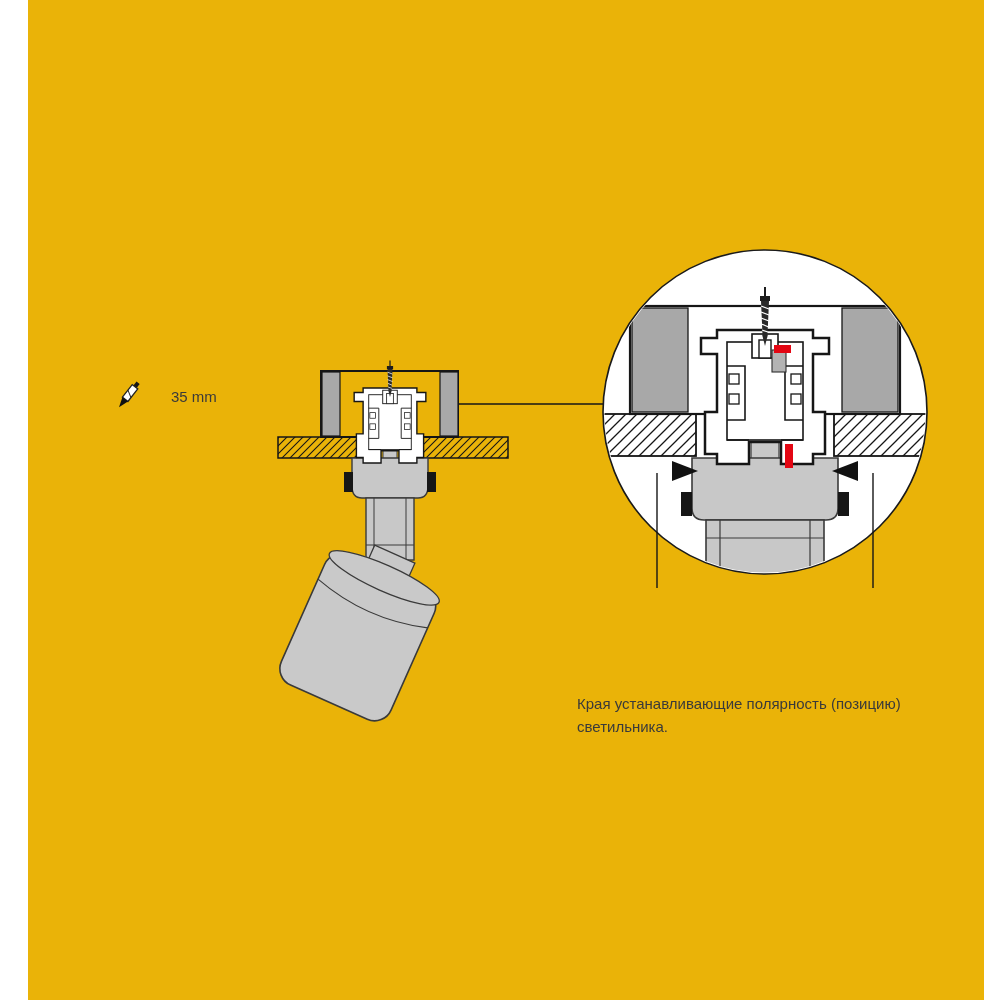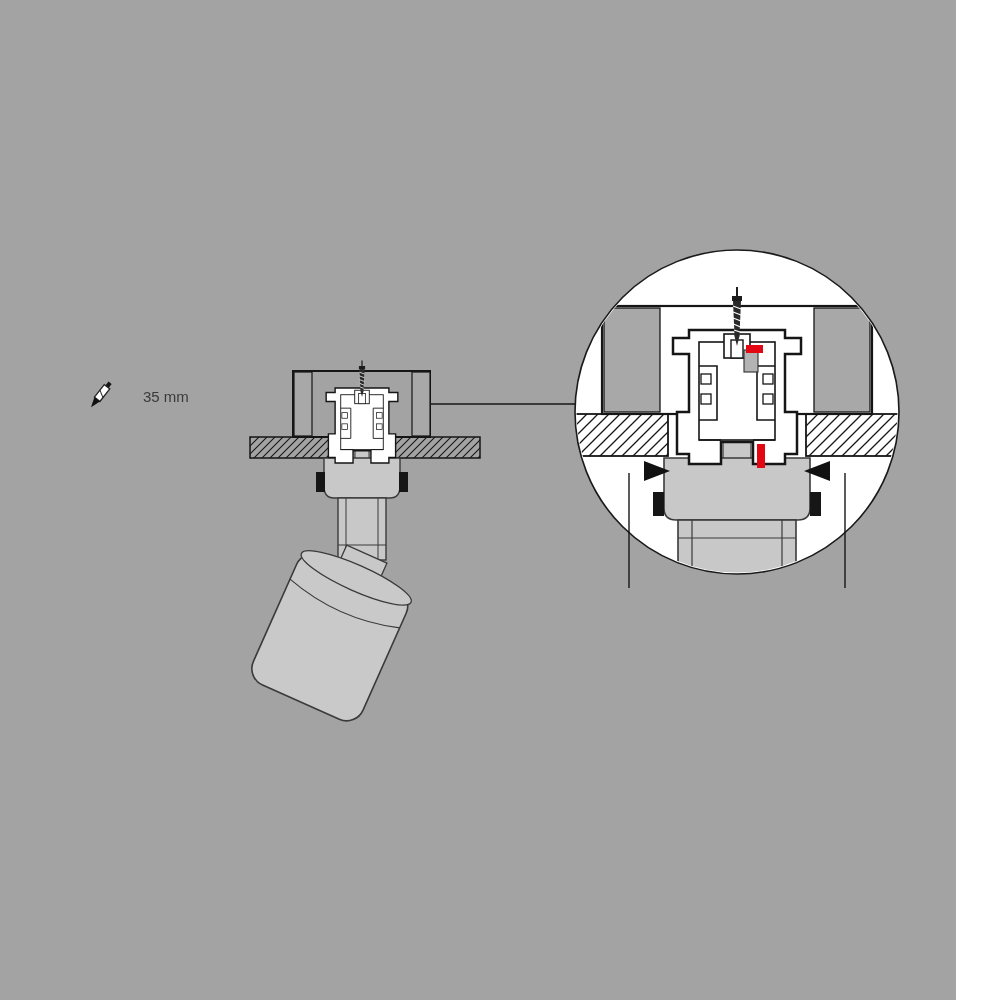--- a/index.html
+++ b/index.html
@@ -6,9 +6,10 @@
   .canvas{
     position:relative;
     width:956px;height:1000px;
-    background:#a3a3a3;
+    background:#eab308;
     font-family:"Liberation Sans", sans-serif;
     overflow:hidden;
+    margin-left:28px;
   }
   .diagram-svg{position:absolute;left:0;top:0;}
   .depth-label{

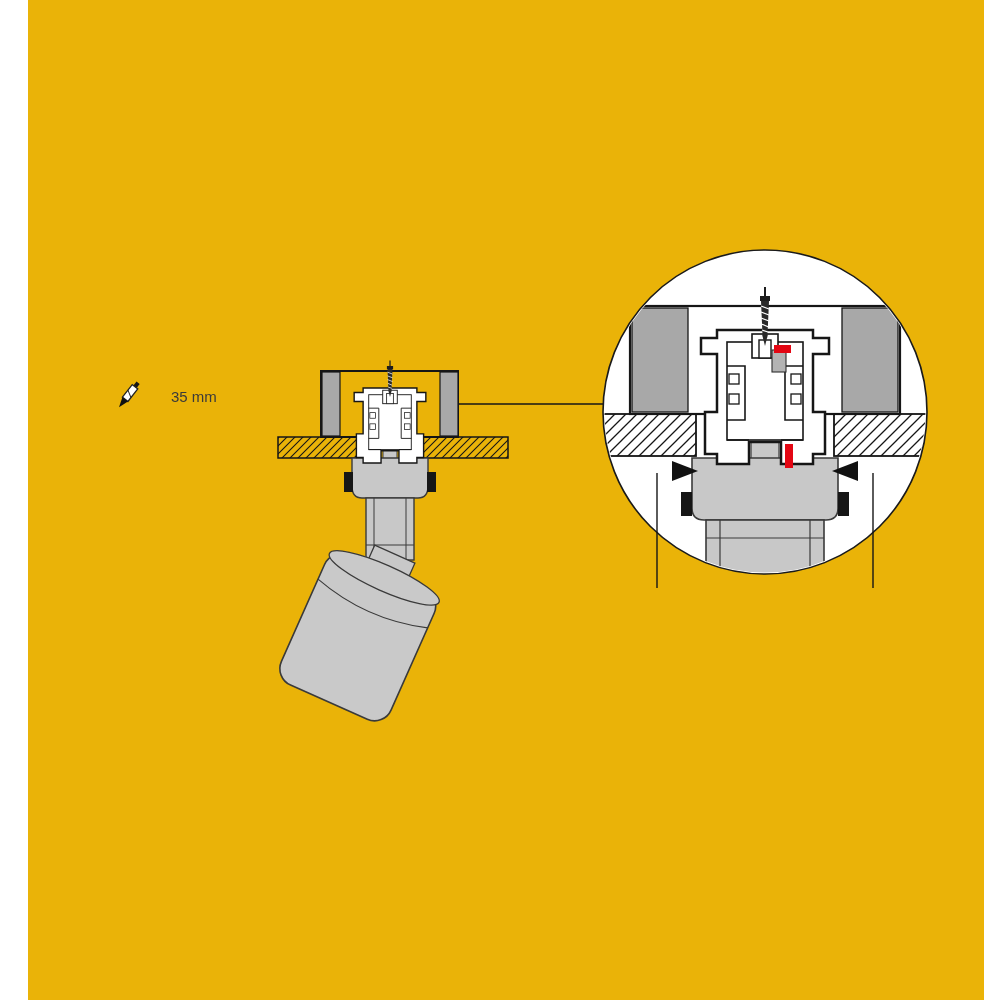--- a/index.html
+++ b/index.html
@@ -144,6 +144,8 @@
   </svg>
 
   <div class="depth-label">35 mm</div>
+  <div class="caption">Края устанавливающие полярность (позицию)
+светильника.</div>
 
 </div>
 

